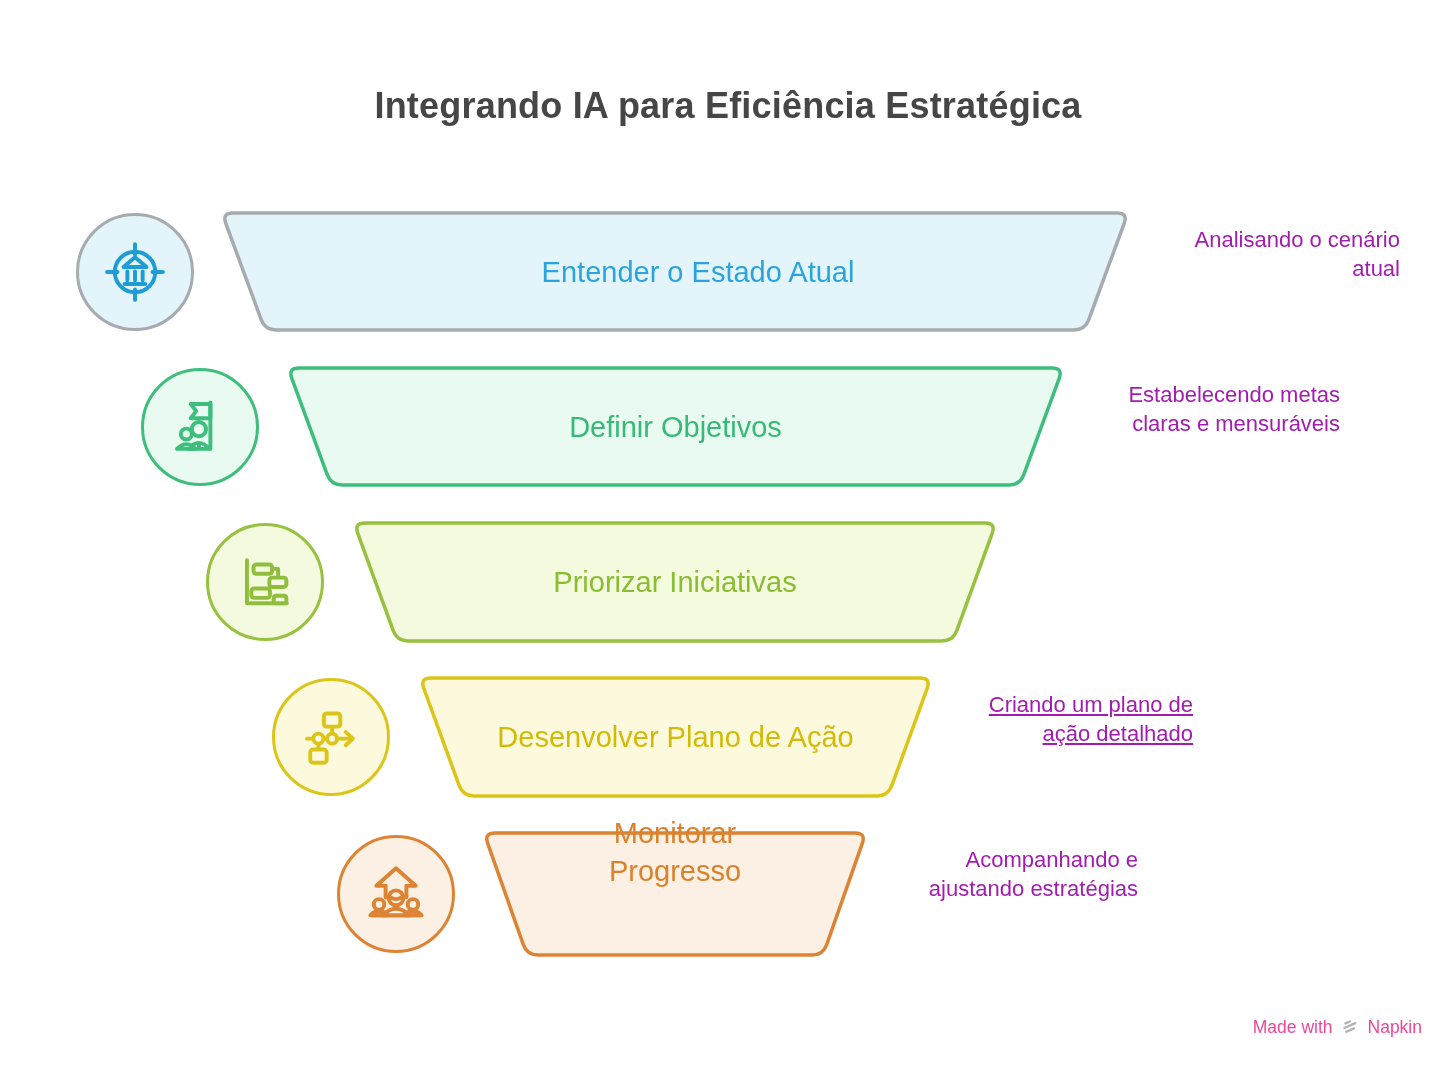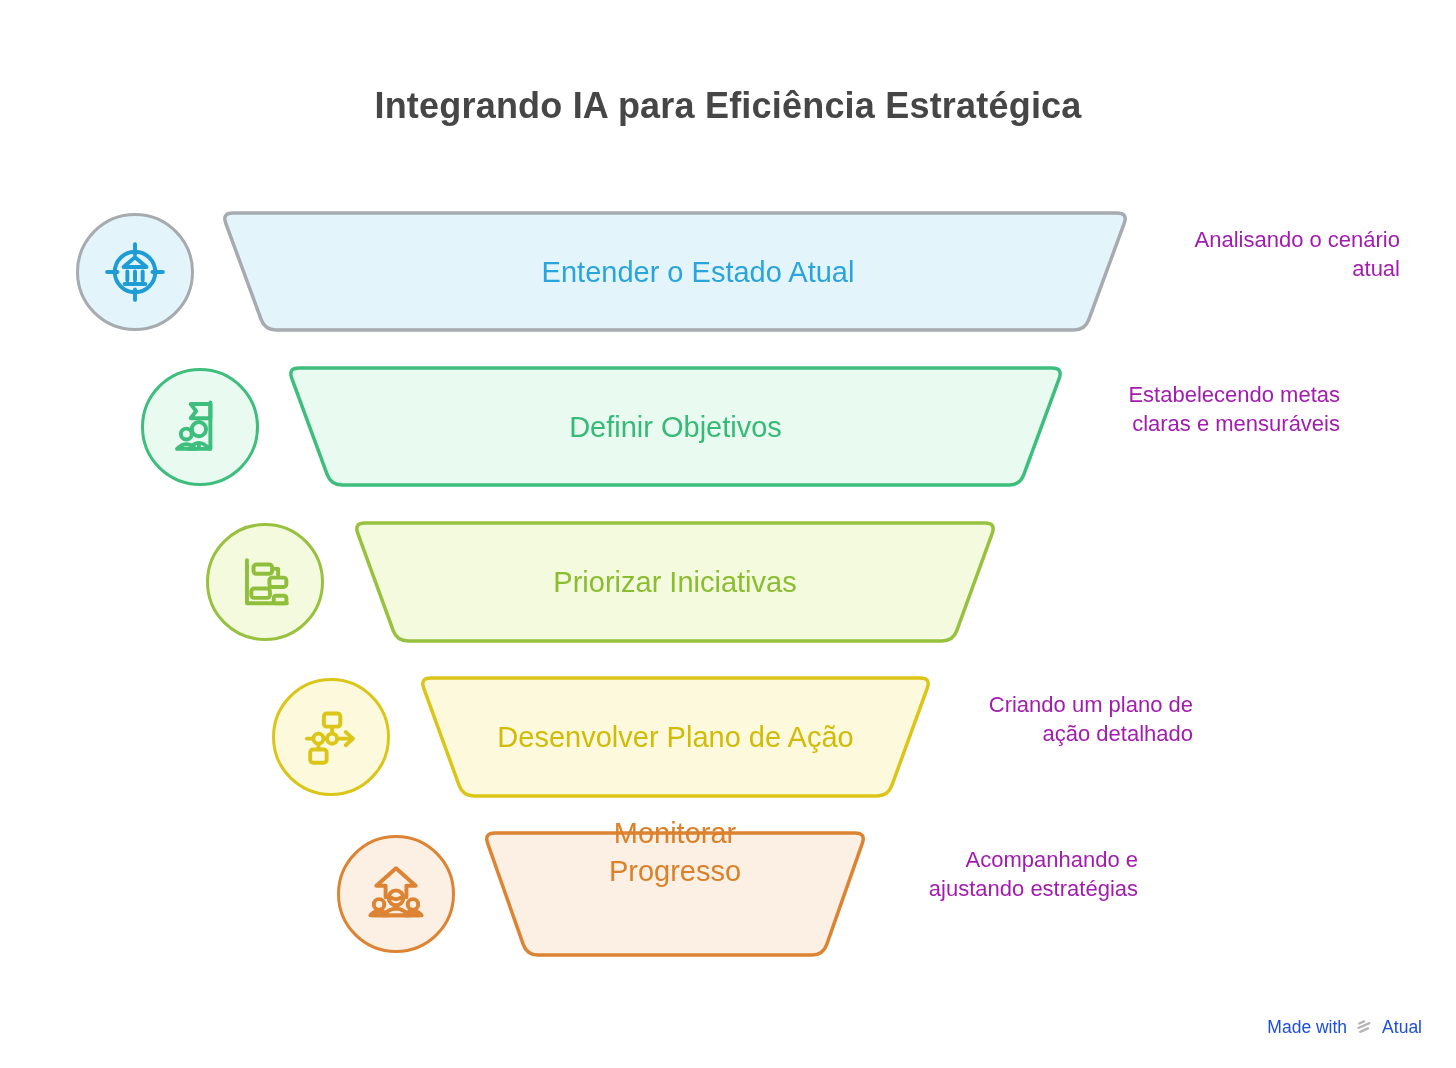--- a/index.html
+++ b/index.html
@@ -144,7 +144,7 @@
       <path d="M7.8 14.3 Q4.0 4.0 15.0 4.0 L504.0 4.0 Q515.0 4.0 511.2 14.3 L475.8 111.7 Q472.0 122.0 461.0 122.0 L58.0 122.0 Q47.0 122.0 43.2 111.7 Z" stroke="#dcc519" fill="#fcf9dd"></path>
     </svg>
   <div class="step-label" id="label-3" style="left: 675.5px; top: 737px; color: rgb(210, 187, 6);">Desenvolver Plano de Ação</div>
-  <div class="step-desc" id="desc-3" style="left: 958px; top: 690px; width: 235px;">Criando um plano de ação detalhado</div>
+  <div class="step-desc" id="desc-3" style="left: 958px; top: 690px; width: 235px; text-decoration: underline;">Criando um plano de ação detalhado</div>
 
   <div class="icon-circle" id="circle-4" style="left: 337px; top: 835px; border-color: rgb(220, 132, 51); background: rgb(251, 240, 227); color: rgb(220, 132, 51); --cf: #fbf0e3;">
     <svg width="70" height="70" viewBox="0 0 64 64">

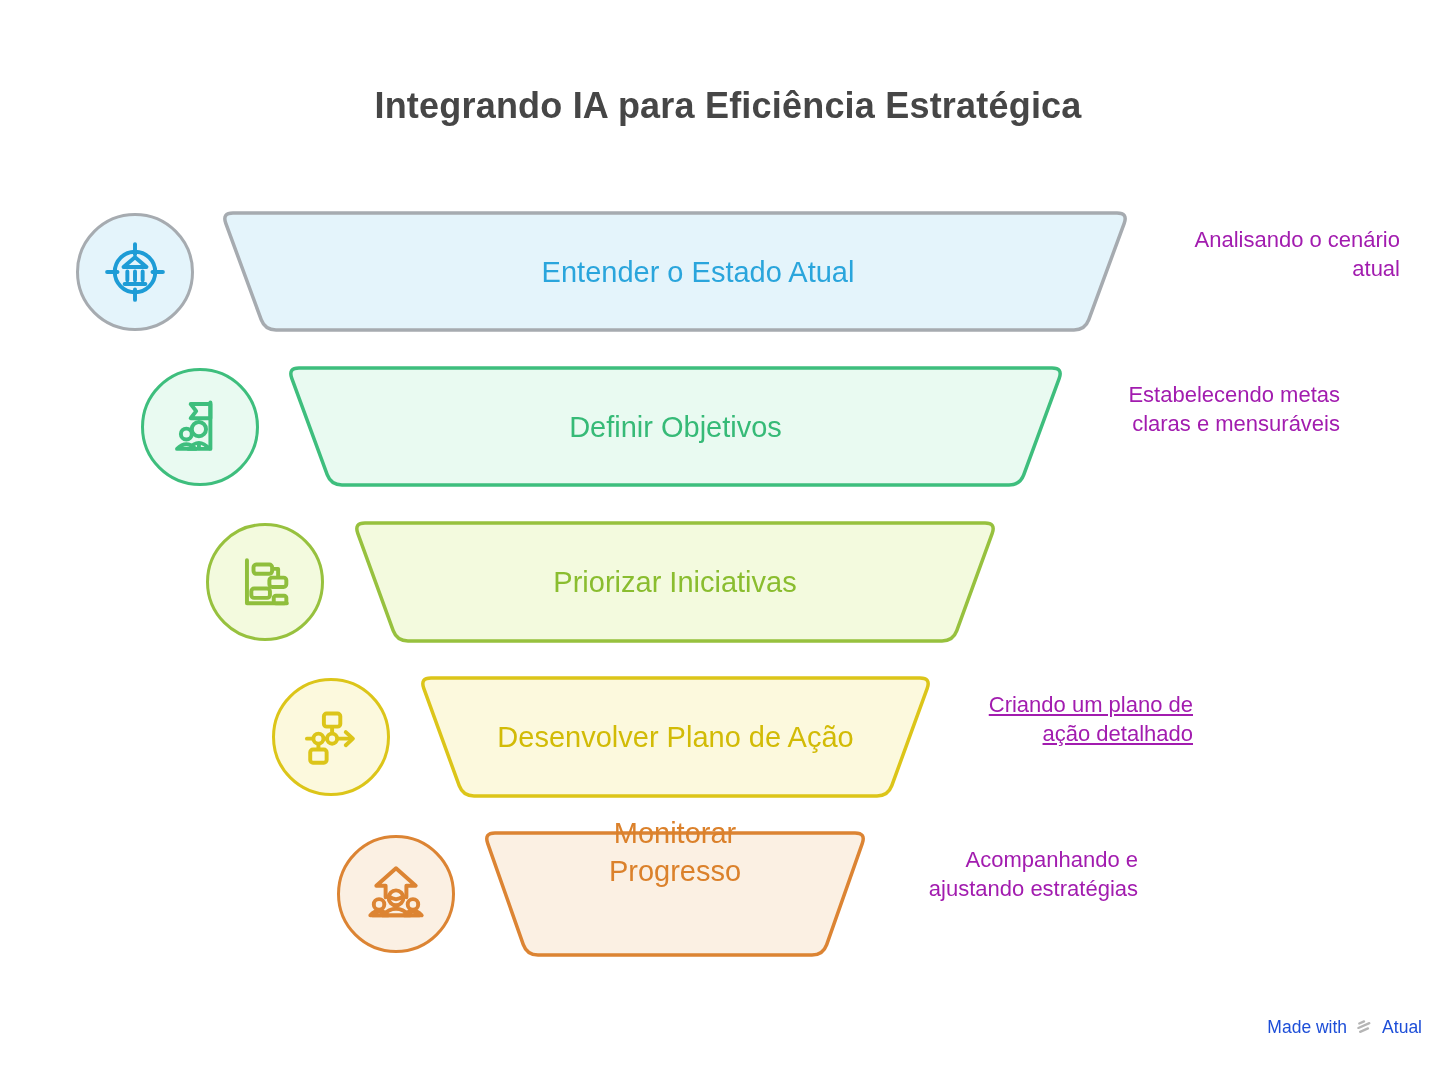--- a/index.html
+++ b/index.html
@@ -71,7 +71,7 @@
     align-items: flex-end;
     gap: 7px;
     font-size: 17.5px;
-    color: #1d4ed8;
+    color: #ec4899;
   }
   .footer svg { stroke: #b5b5b5; fill: none; stroke-width: 2.6; stroke-linecap: round; }
 </style>

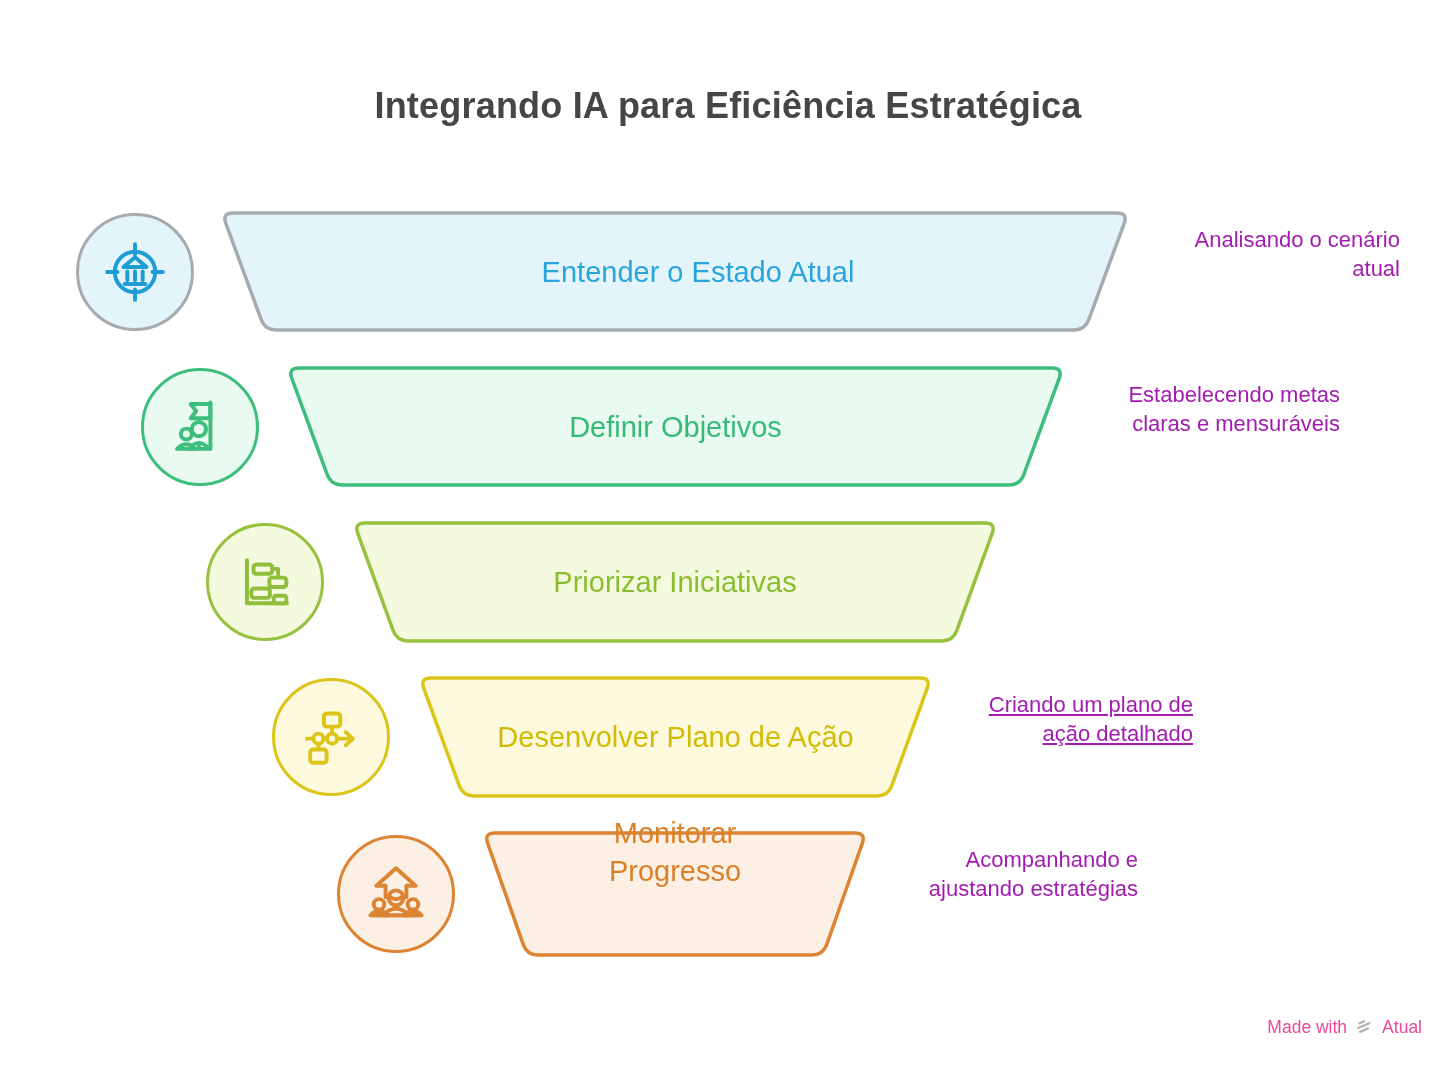--- a/index.html
+++ b/index.html
@@ -172,7 +172,7 @@
       <path d="M5 12.5 L17.5 7"></path>
       <path d="M7 17 L16 13"></path>
     </svg>
-    <span>Atual</span>
+    <span>Napkin</span>
   </div>
 
 </div>

